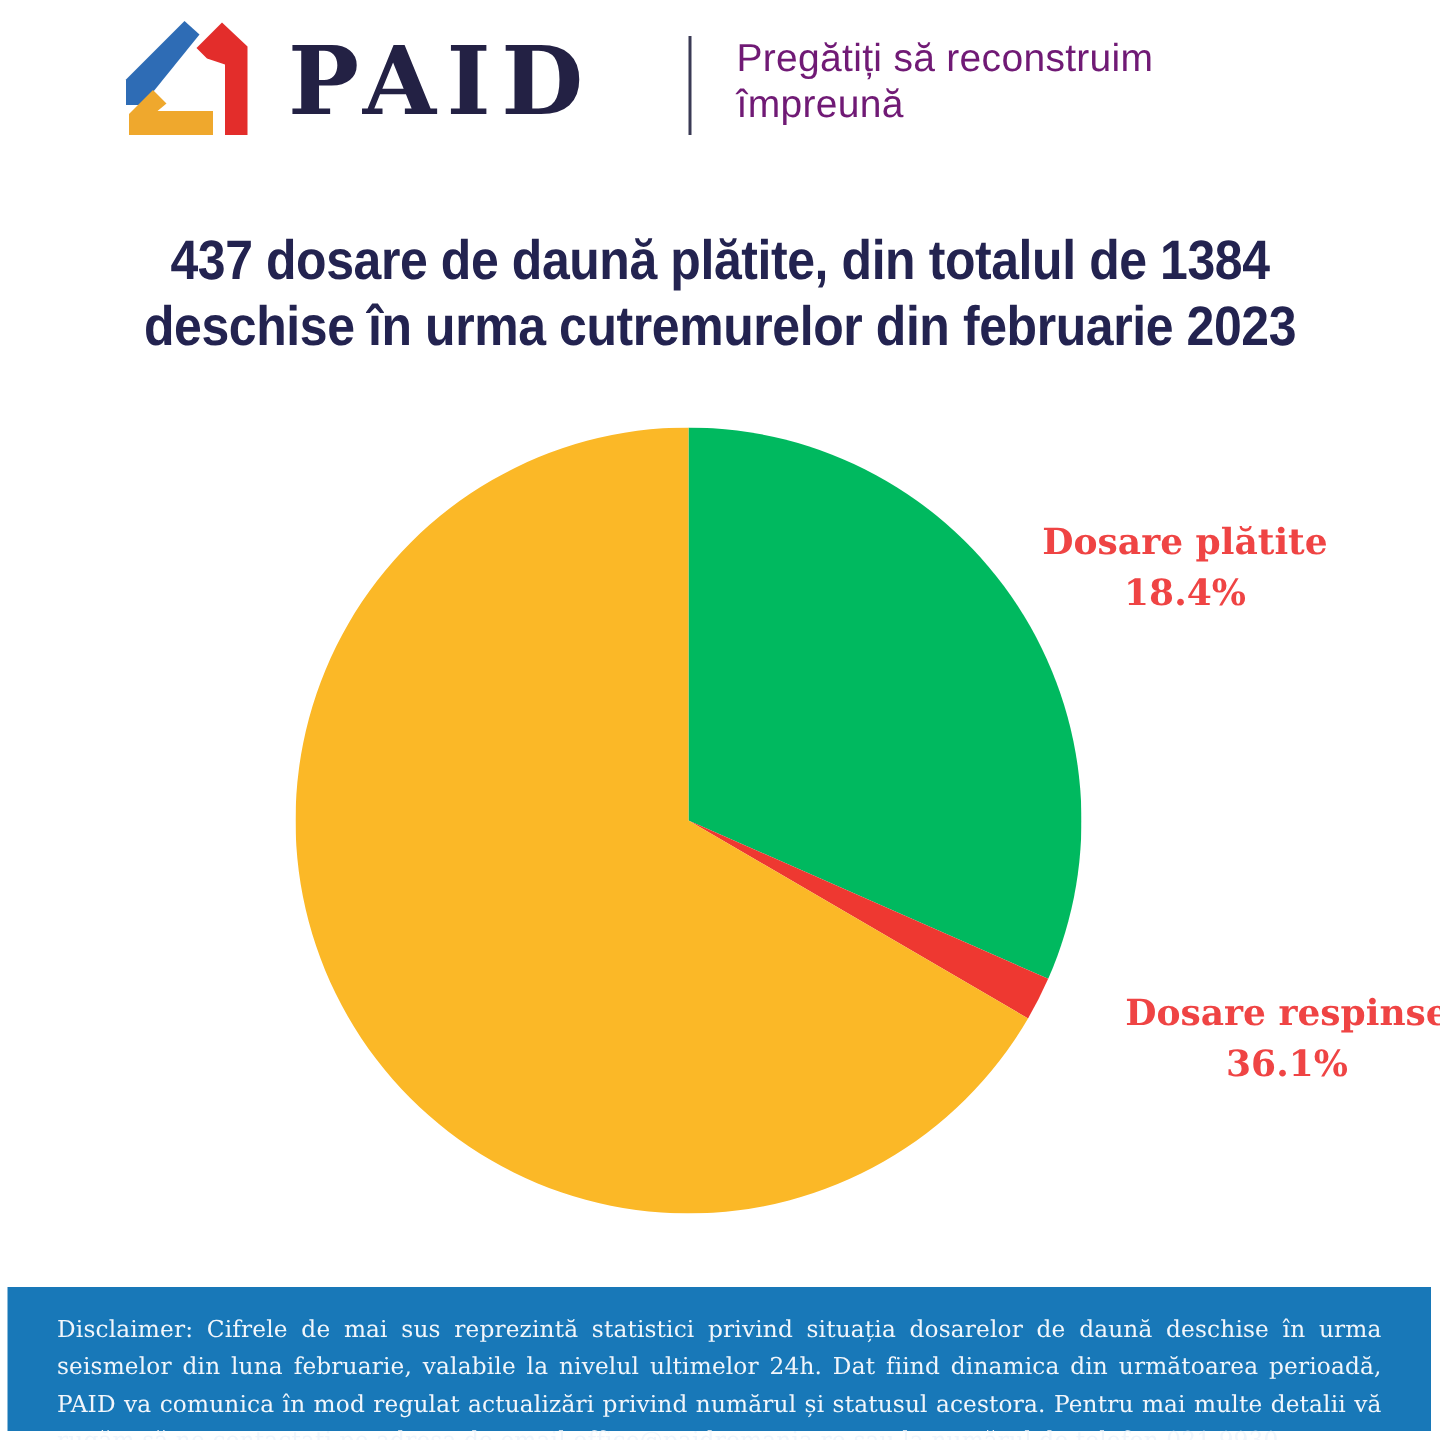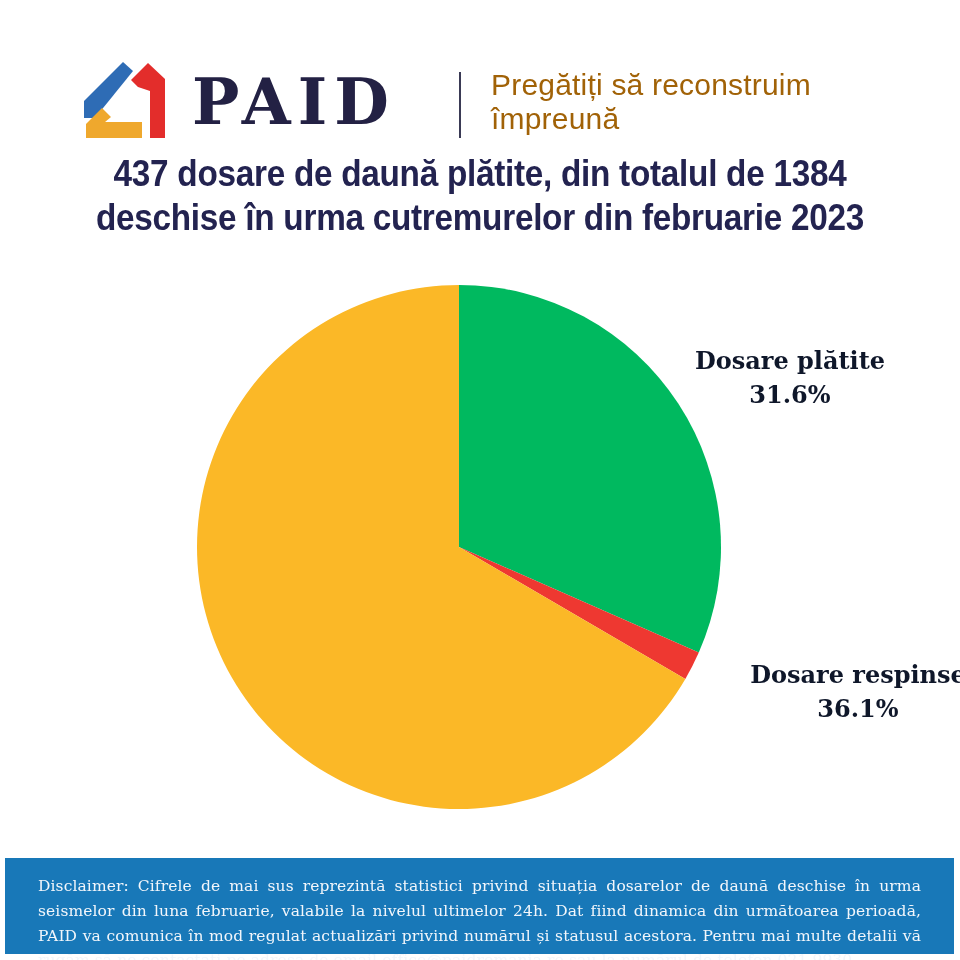--- a/index.html
+++ b/index.html
@@ -8,7 +8,7 @@
     font-family:"Liberation Sans",sans-serif;
   }
   
-  .header{position:absolute;left:0;top:0;width:868px;height:110px;margin-top:48px;}
+  .header{position:absolute;left:0;top:0;width:868px;height:110px;}
   .logo{position:absolute;left:78px;top:12px;width:106px;height:92px;}
   .brand{
     position:absolute;left:192px;top:8px;height:92px;display:flex;align-items:center;

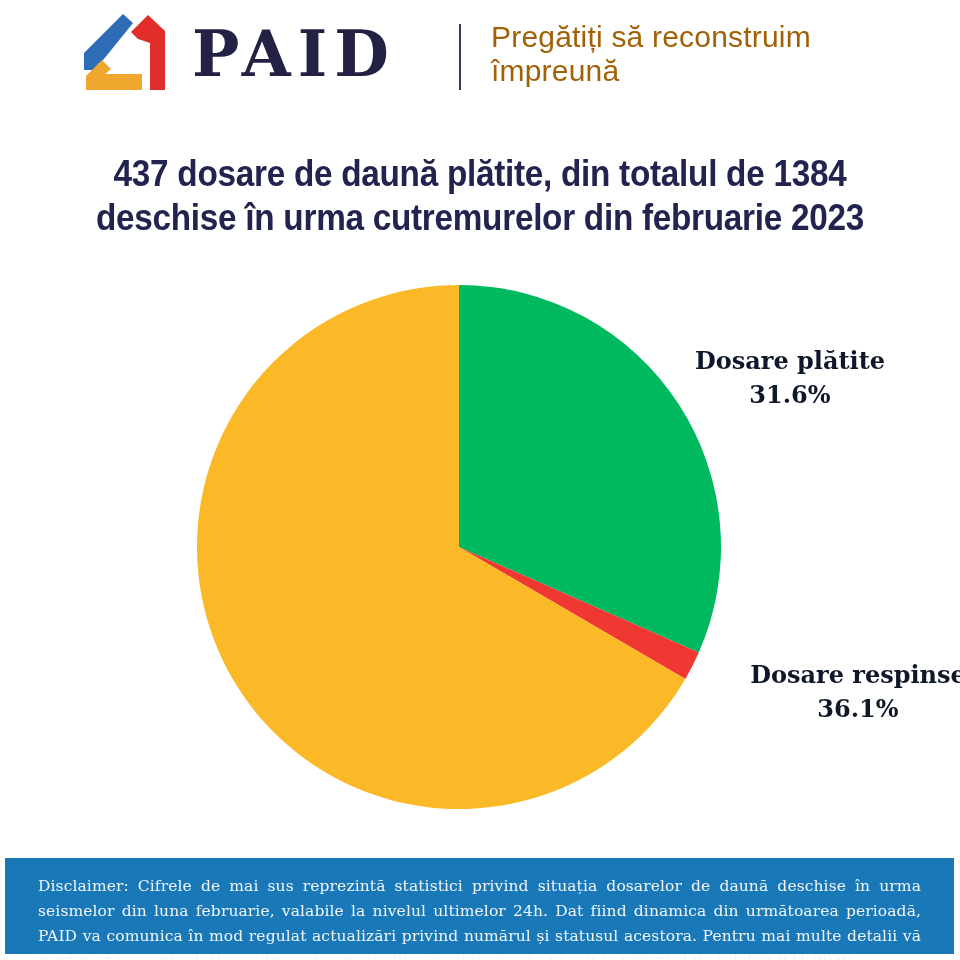--- a/index.html
+++ b/index.html
@@ -18,7 +18,7 @@
   .divider{position:absolute;left:459px;top:24px;width:2px;height:66px;background:#3a3a55;}
   .tagline{
     position:absolute;left:491px;top:8px;height:92px;display:flex;align-items:center;
-    font-size:30px;color:#a16207;letter-spacing:.2px;
+    font-size:26px;color:#701a75;letter-spacing:.2px;
   }
   
   .title{

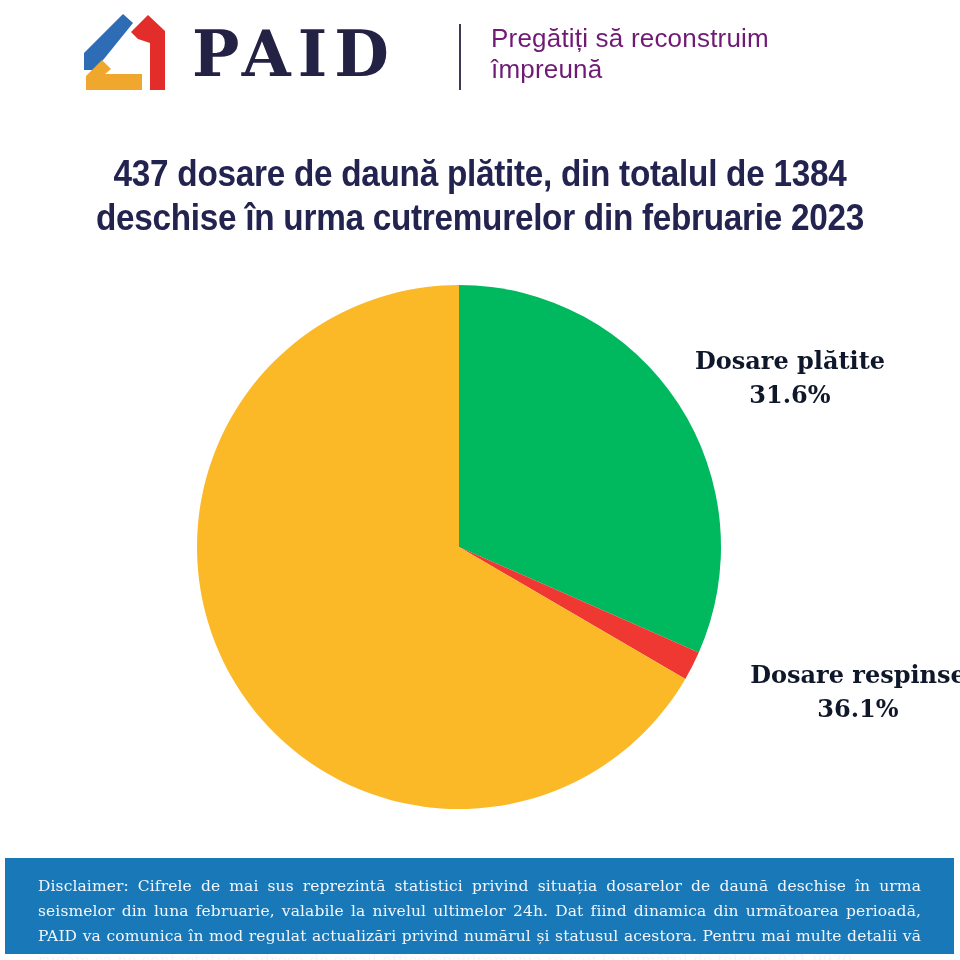--- a/index.html
+++ b/index.html
@@ -30,7 +30,7 @@
   .pie-wrap{position:absolute;left:197px;top:285px;width:524px;height:524px;}
   .pie-wrap svg{display:block;width:524px;height:524px;}
   .slice-label{
-    position:absolute;text-align:center;color:#0f172a;
+    position:absolute;text-align:center;color:#ef4444;
     font-family:"DejaVu Serif","Liberation Serif",serif;font-weight:bold;
     font-size:24px;line-height:1.42;
   }

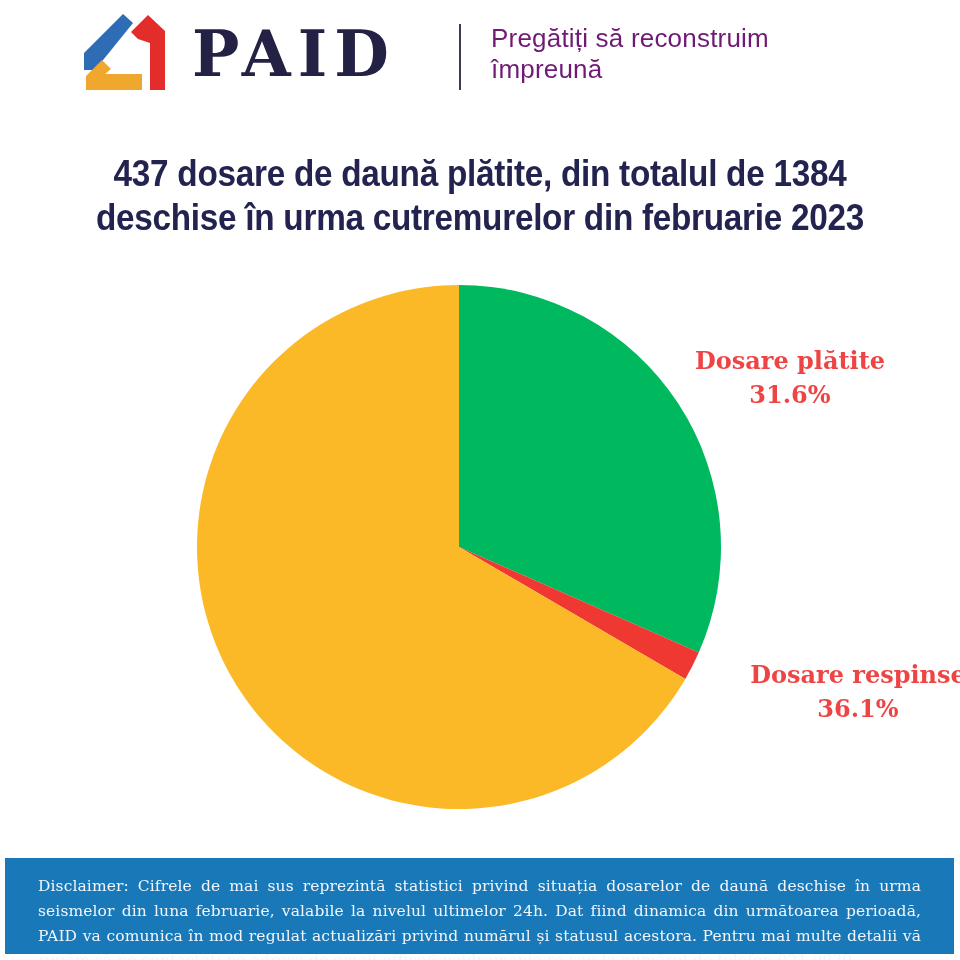--- a/index.html
+++ b/index.html
@@ -77,7 +77,7 @@
 
 <div class="slice-label lab-platite">
   <div>Dosare plătite</div>
-  <div>31.6%</div>
+  <div>18.4%</div>
 </div>
 
 <div class="slice-label lab-respinse">

